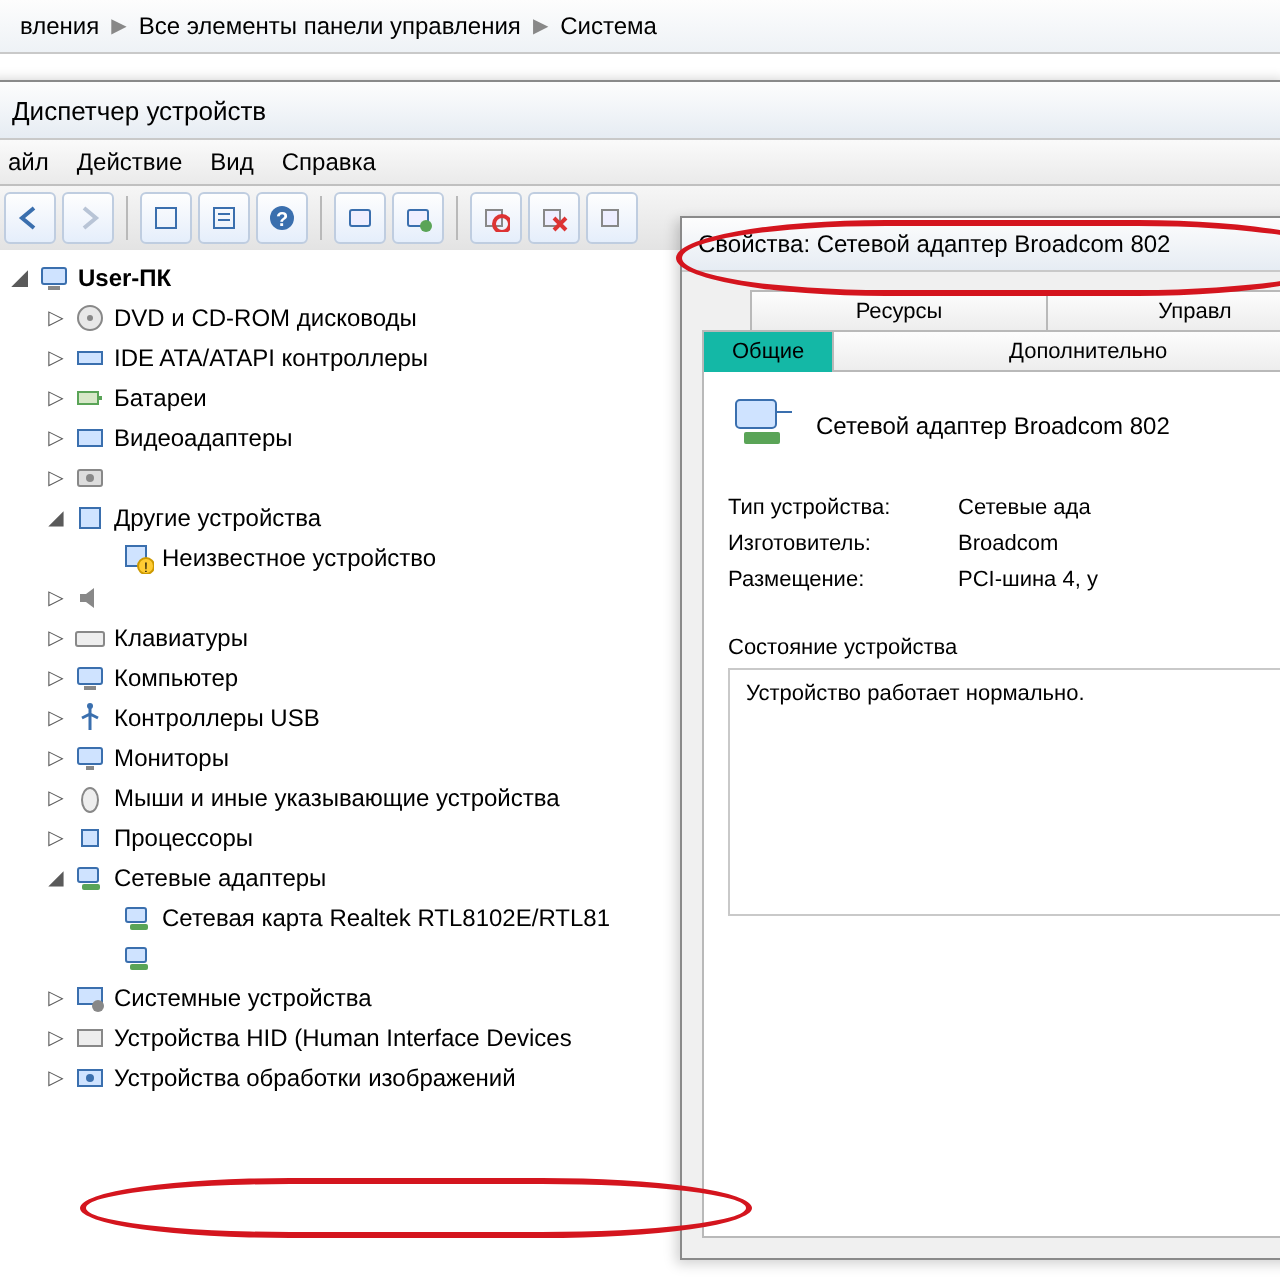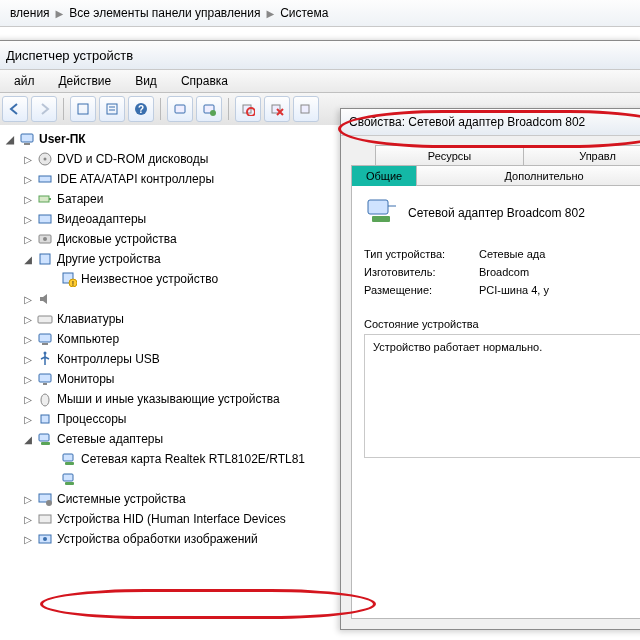--- a/index.html
+++ b/index.html
@@ -20,7 +20,7 @@
   .dmmenu{height:22px;background:linear-gradient(#fafafa,#eaeaea);
     border-bottom:1px solid #c0c0c0;display:flex;align-items:center;
     padding-left:8px;gap:14px;}
-  .dmmenu span{cursor:default;margin-left:10px;}
+  .dmmenu span{cursor:default;}
   .dmtb{height:32px;background:linear-gradient(#f6f6f6,#e3e3e3);
     border-bottom:1px solid #b9b9b9;display:flex;align-items:center;
     padding-left:6px;gap:3px;}

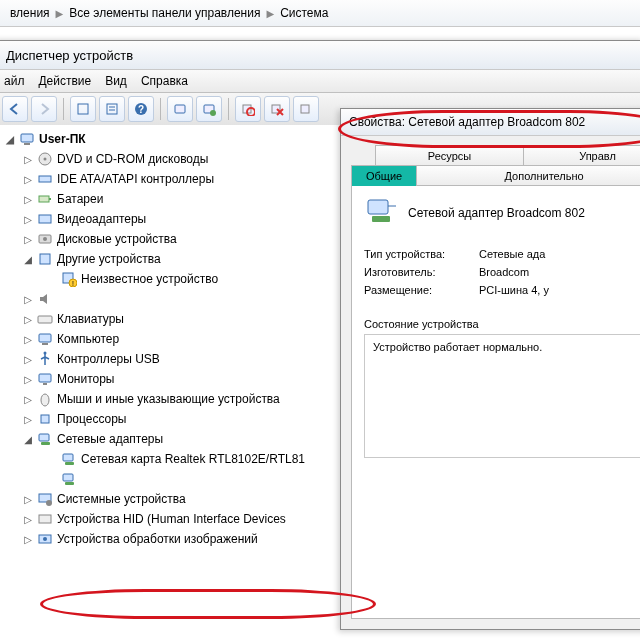--- a/index.html
+++ b/index.html
@@ -215,7 +215,6 @@
               <circle cx="8" cy="8" r="2" fill="#888"></circle>
             </svg>
           </span>
-    <span>Дисковые устройства</span>
         </div>
         <div class="node lvl1">
     <span class="twist">◢</span>

